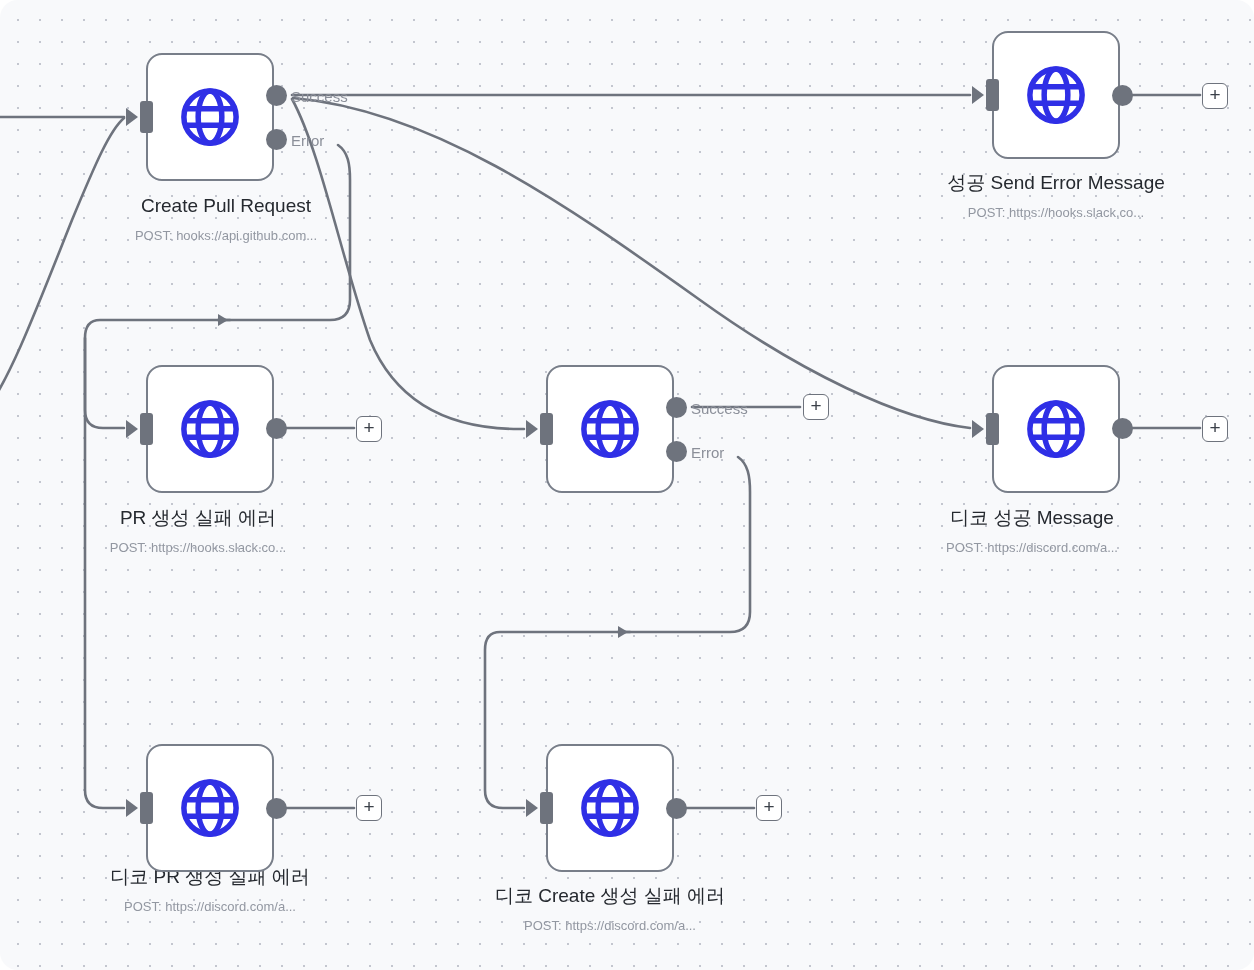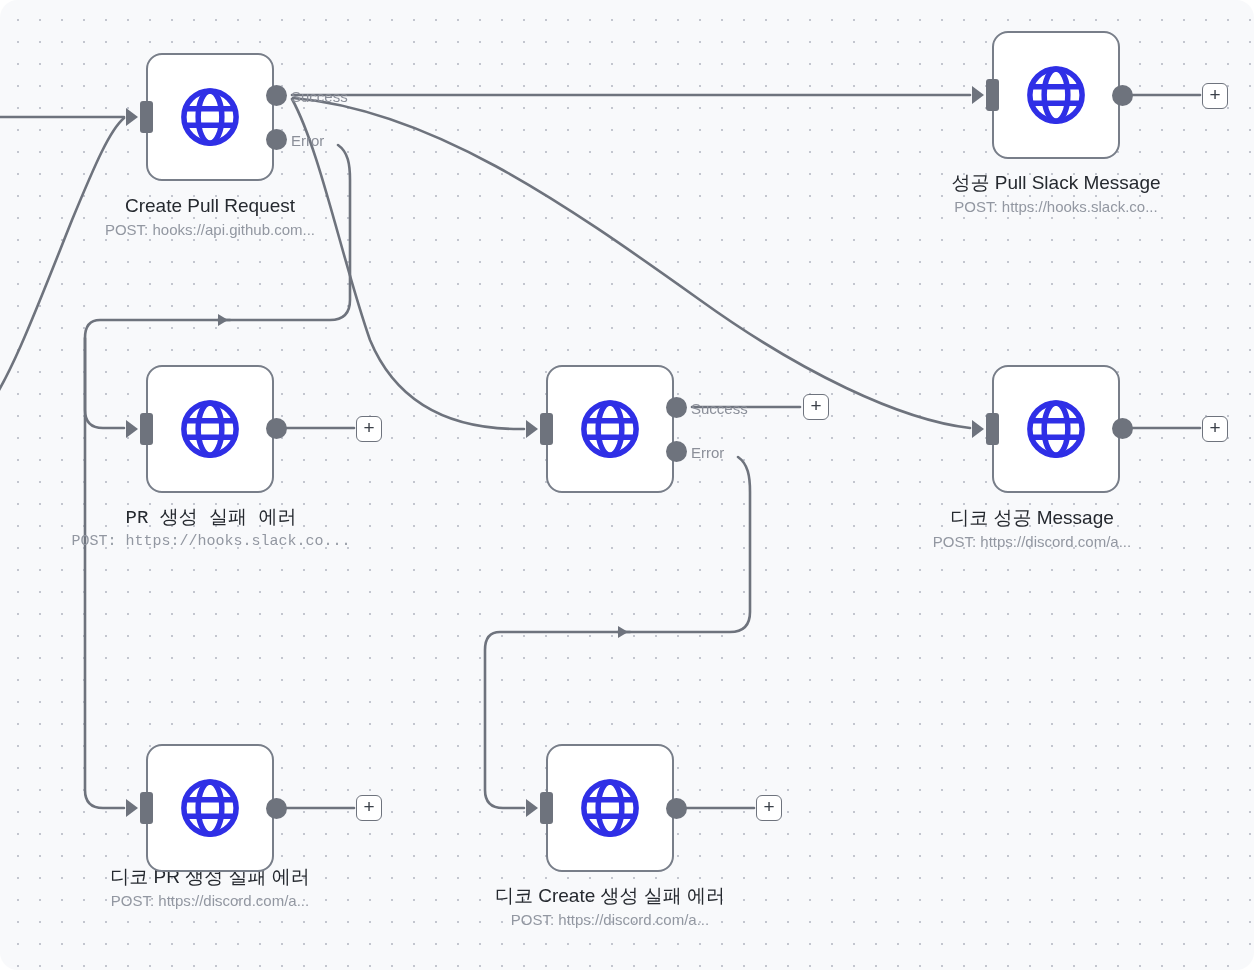--- a/index.html
+++ b/index.html
@@ -186,7 +186,7 @@
   </div>
   <span class="out-dot" style="left:1112px; top:85px;"></span>
   <div class="caption" style="left:886px; top:172px;">
-    <div class="title">성공 Pull Slack Message</div>
+    <div class="title">성공 Send Error Message</div>
     <div class="subtitle">POST: https://hooks.slack.co...</div>
   </div>
 

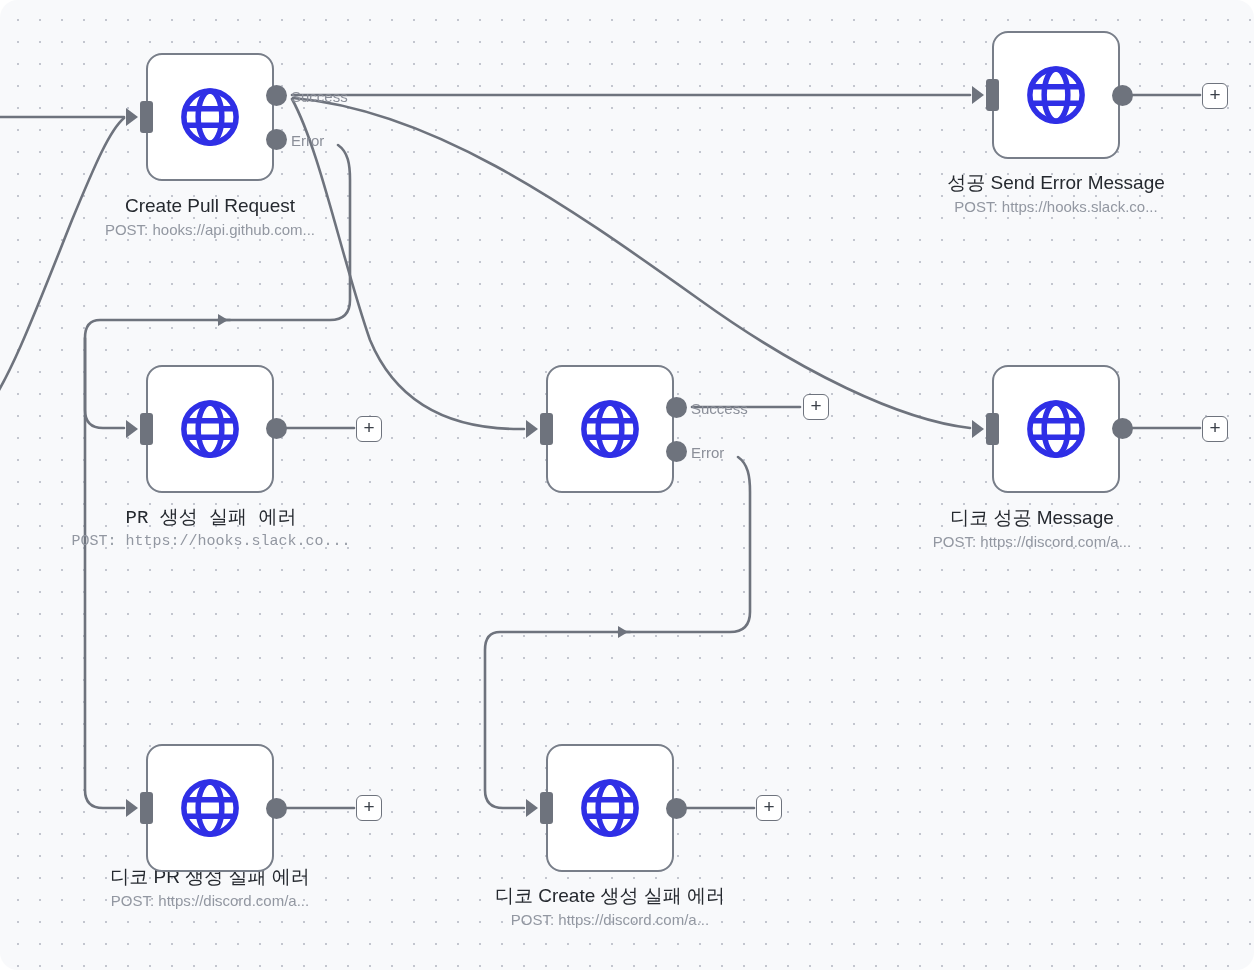--- a/index.html
+++ b/index.html
@@ -169,7 +169,7 @@
   <span class="port-label" style="left:291px; top:89px;">Success</span>
   <span class="out-dot" style="left:266px; top:129px;"></span>
   <span class="port-label" style="left:291px; top:133px;">Error</span>
-  <div class="caption" style="left:40px; top:195px;">
+  <div class="caption" style="left:56px; top:195px;">
     <div class="title">Create Pull Request</div>
     <div class="subtitle">POST: hooks://api.github.com...</div>
   </div>

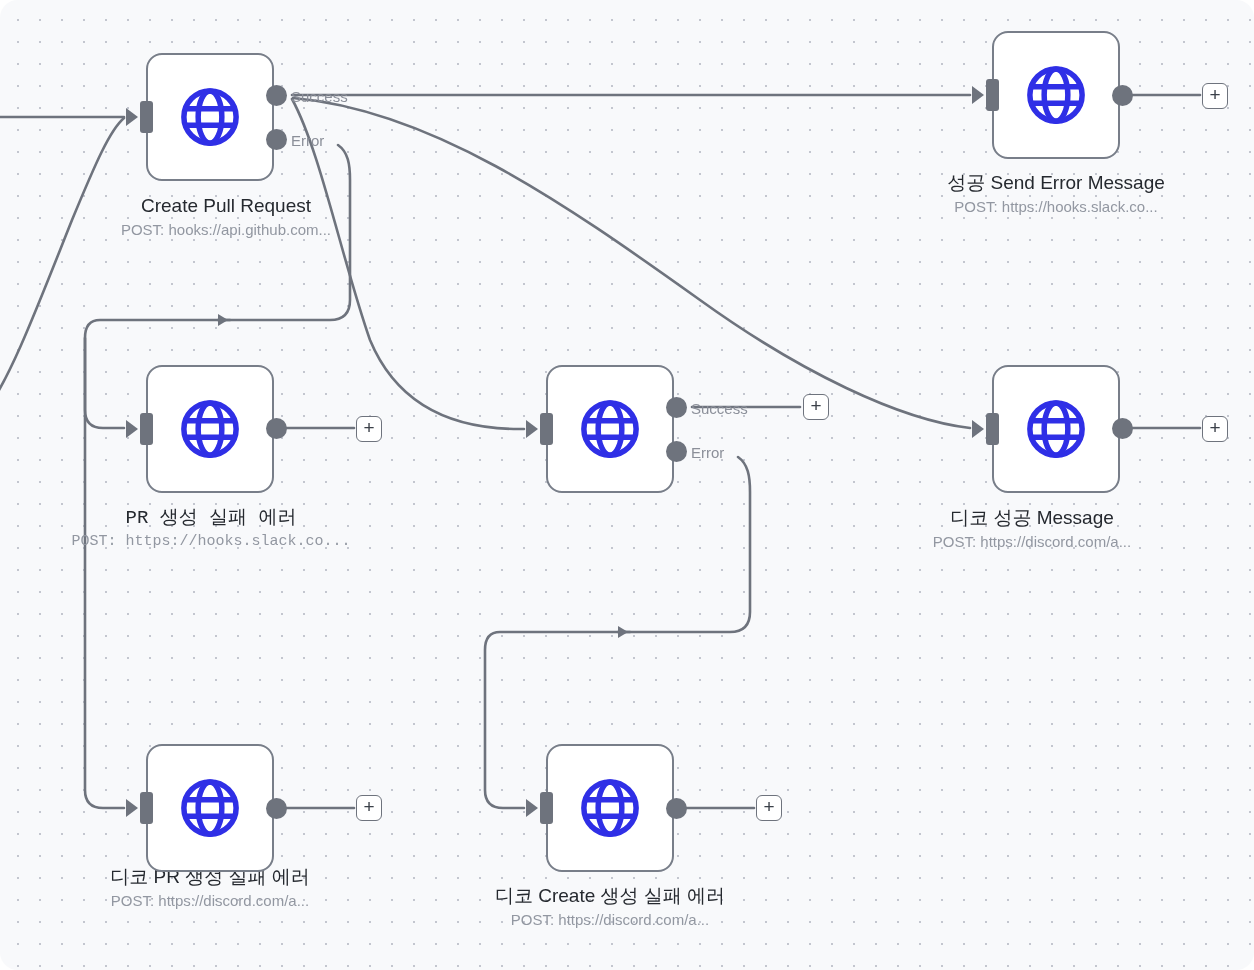--- a/index.html
+++ b/index.html
@@ -92,10 +92,10 @@
     white-space: nowrap;
   }
   .caption .subtitle {
-    font-size: 15px;
+    font-size: 13px;
     color: #9297a1;
     line-height: 20px;
-    margin-top: 3px;
+    margin-top: 9px;
     white-space: nowrap;
     text-align: center;
   }

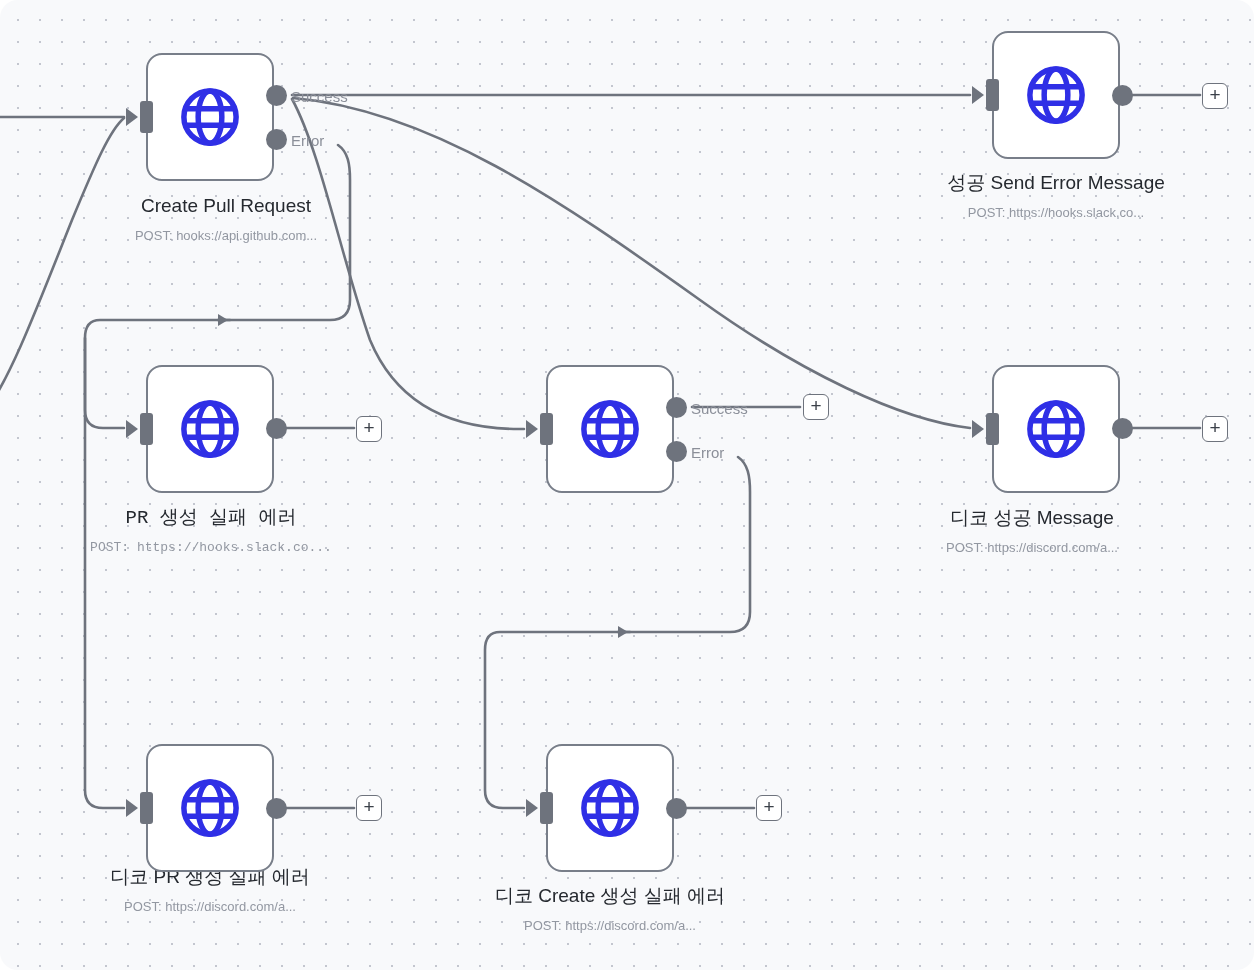--- a/index.html
+++ b/index.html
@@ -201,7 +201,7 @@
     </svg>
   </div>
   <span class="out-dot" style="left:266px; top:418px;"></span>
-  <div class="caption" style="left:41px; top:507px;font-family:Liberation Mono, monospace;">
+  <div class="caption" style="left:28px; top:507px;">
     <div class="title">PR 생성 실패 에러</div>
     <div class="subtitle">POST: https://hooks.slack.co...</div>
   </div>

